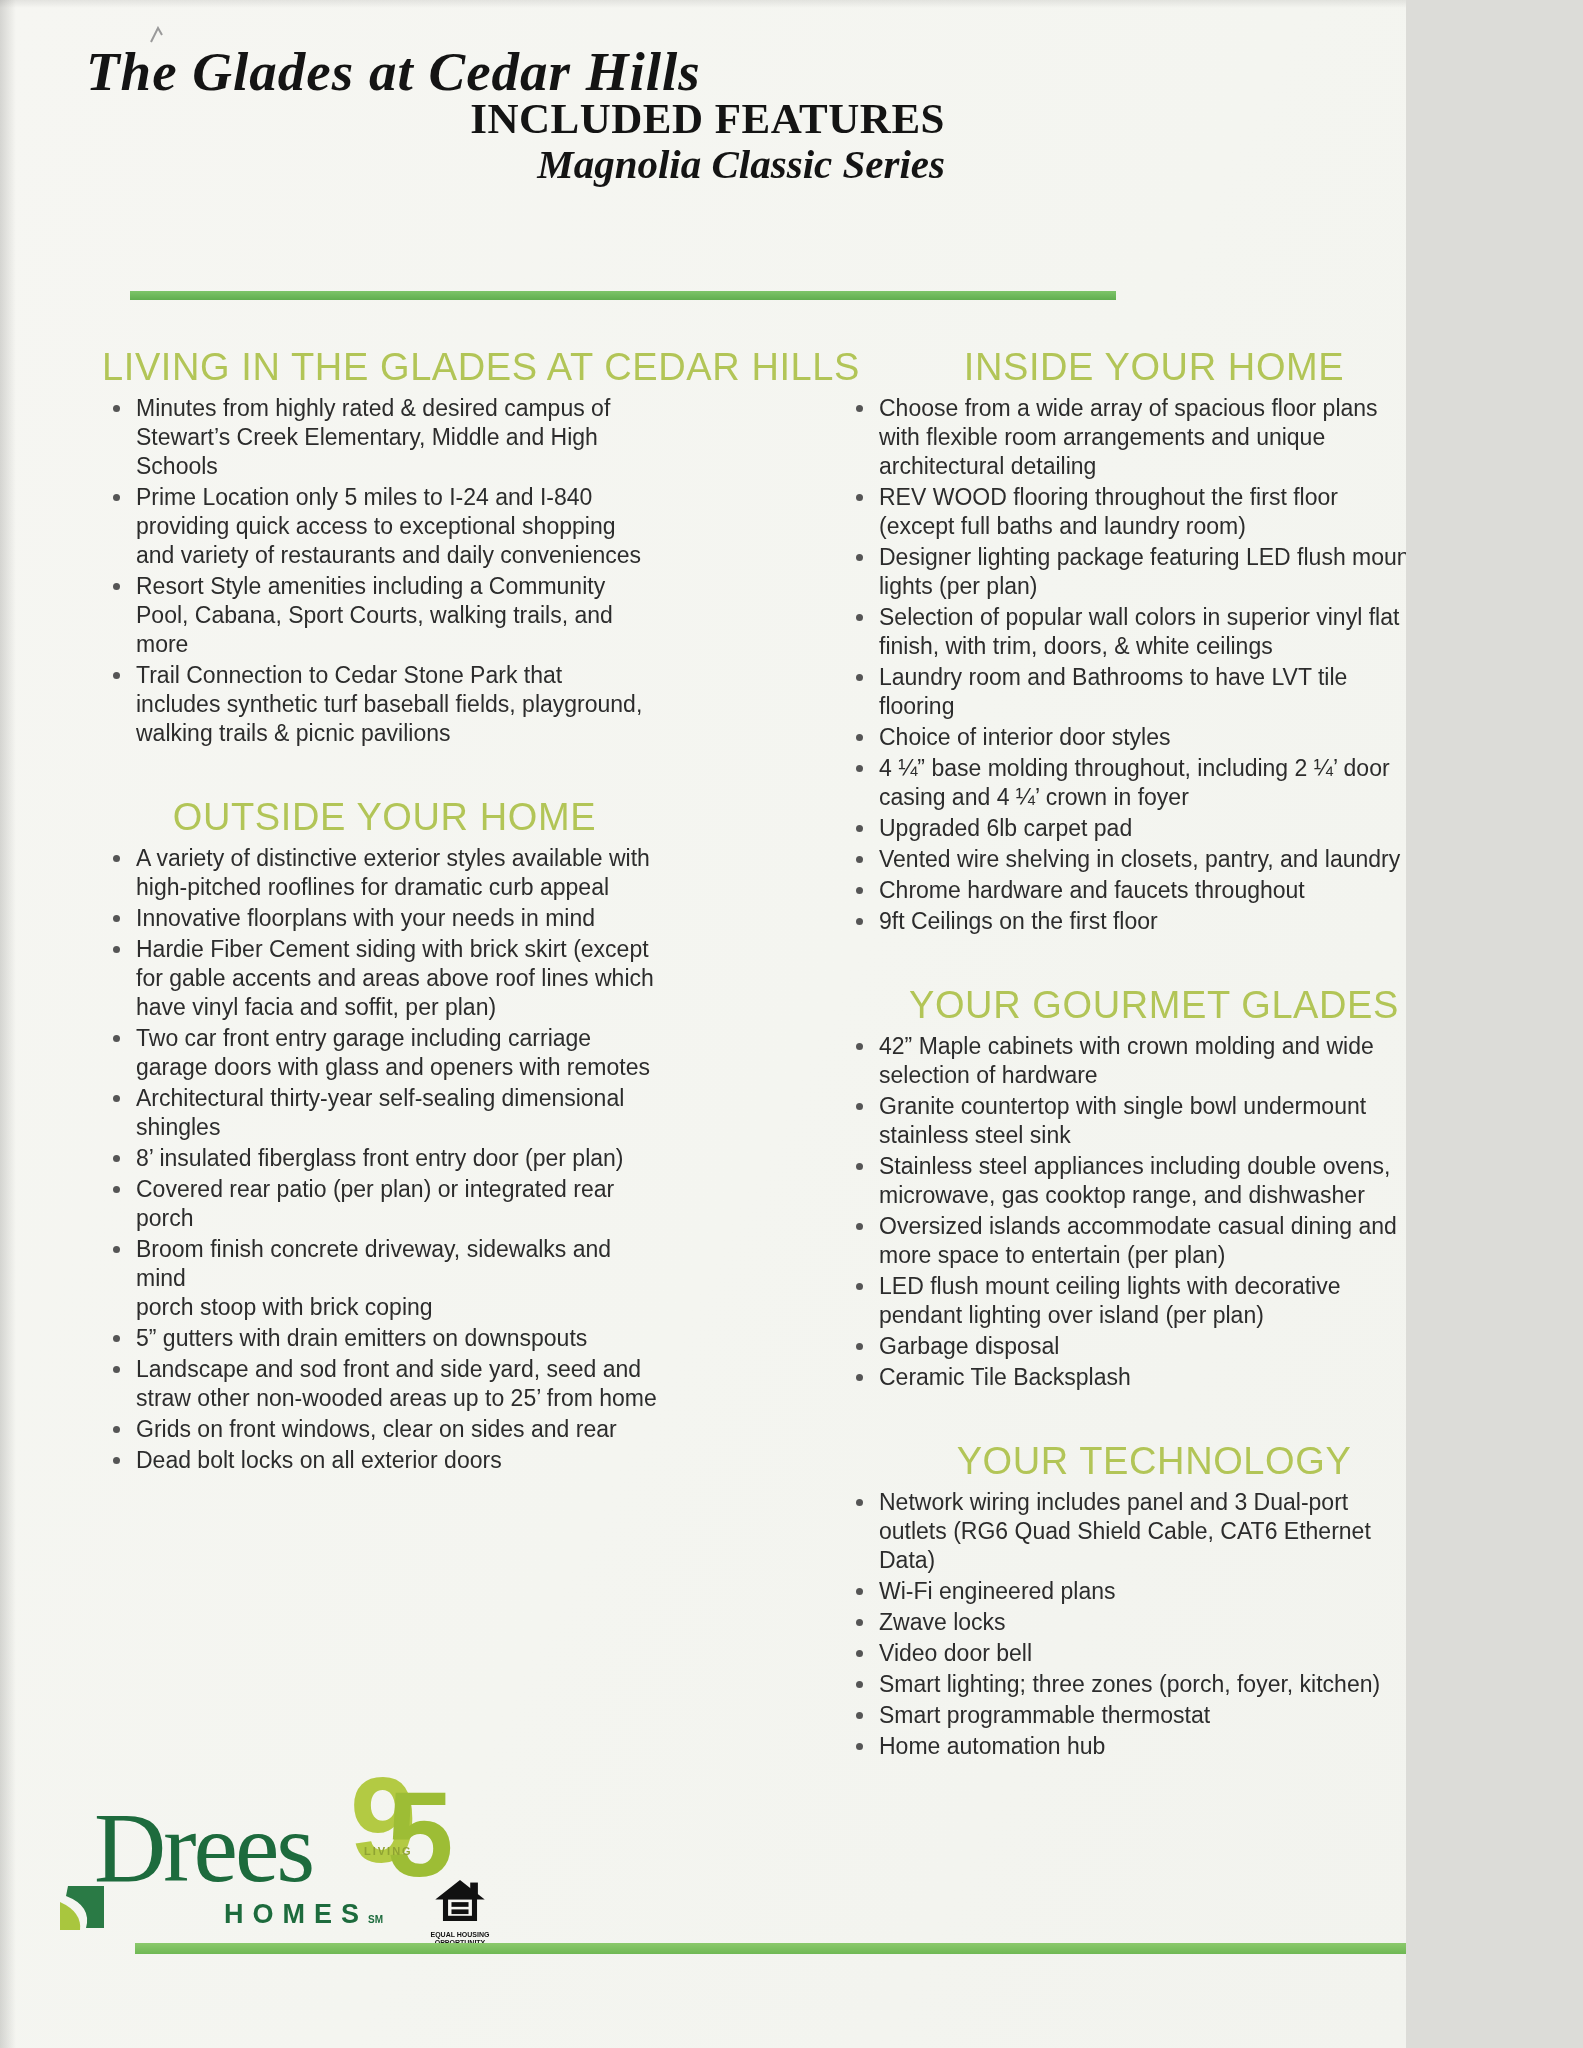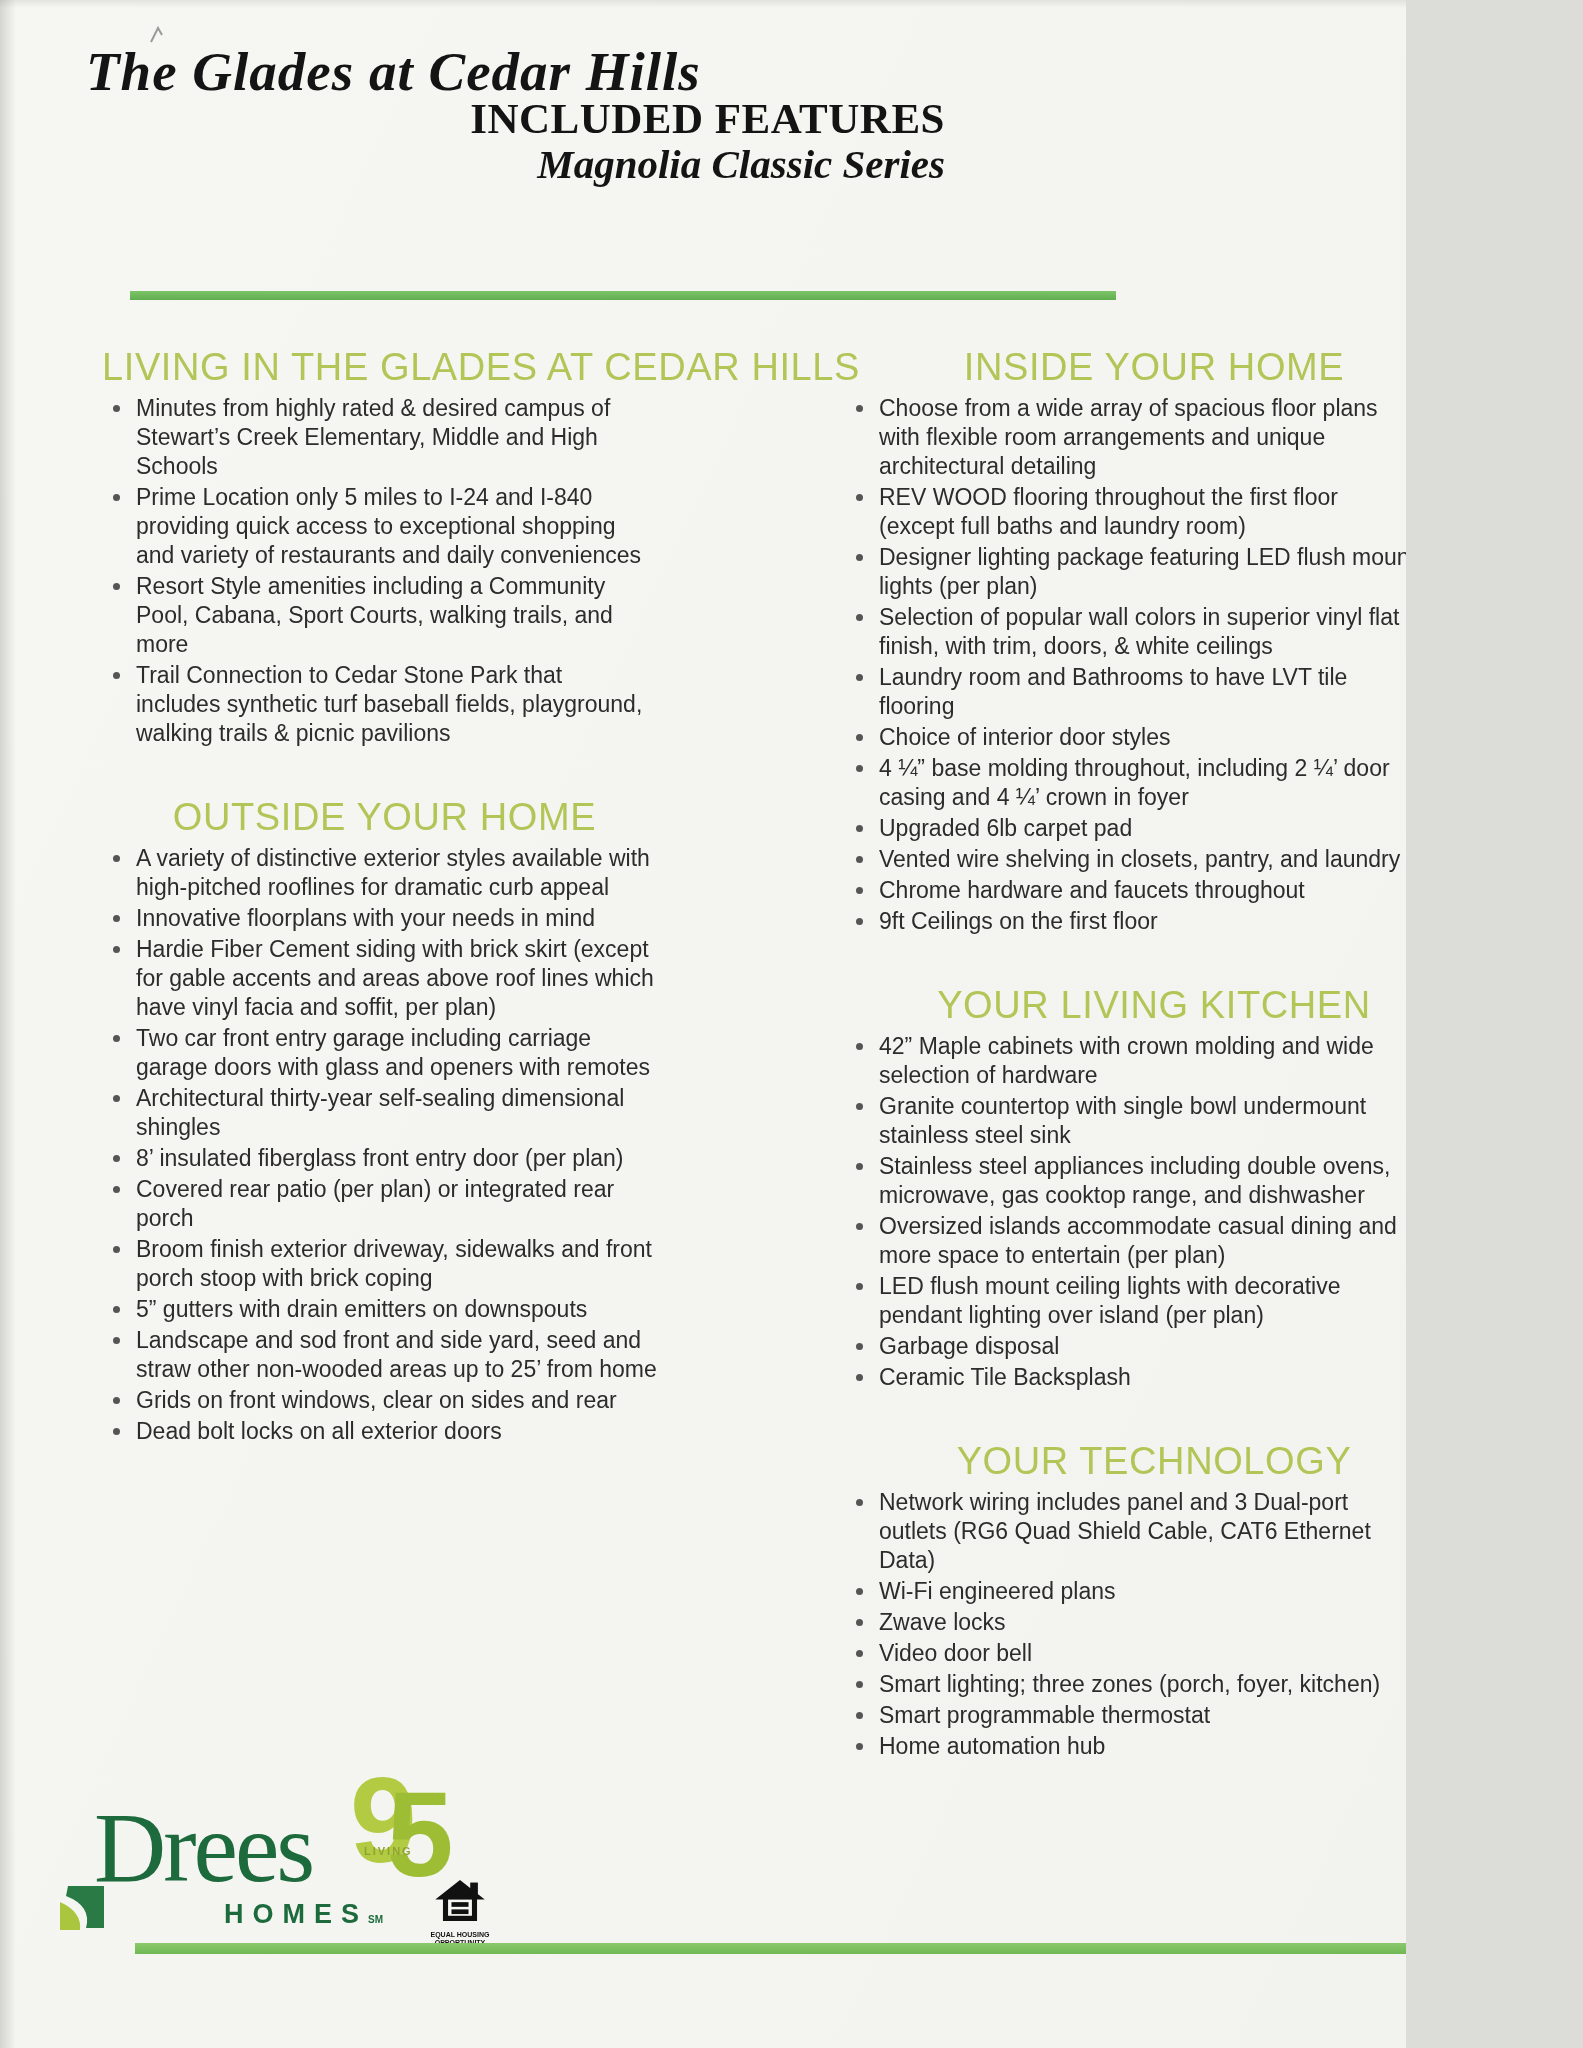--- a/index.html
+++ b/index.html
@@ -179,7 +179,7 @@
         <li>Chrome hardware and faucets throughout</li>
         <li>9ft Ceilings on the first floor</li>
       </ul>
-      <div class="sec-heading">YOUR LIVING KITCHEN</div>
+      <div class="sec-heading">YOUR GOURMET GLADES</div>
       <ul class="bullets">
         <li>42” Maple cabinets with crown molding and wide
 selection of hardware</li>

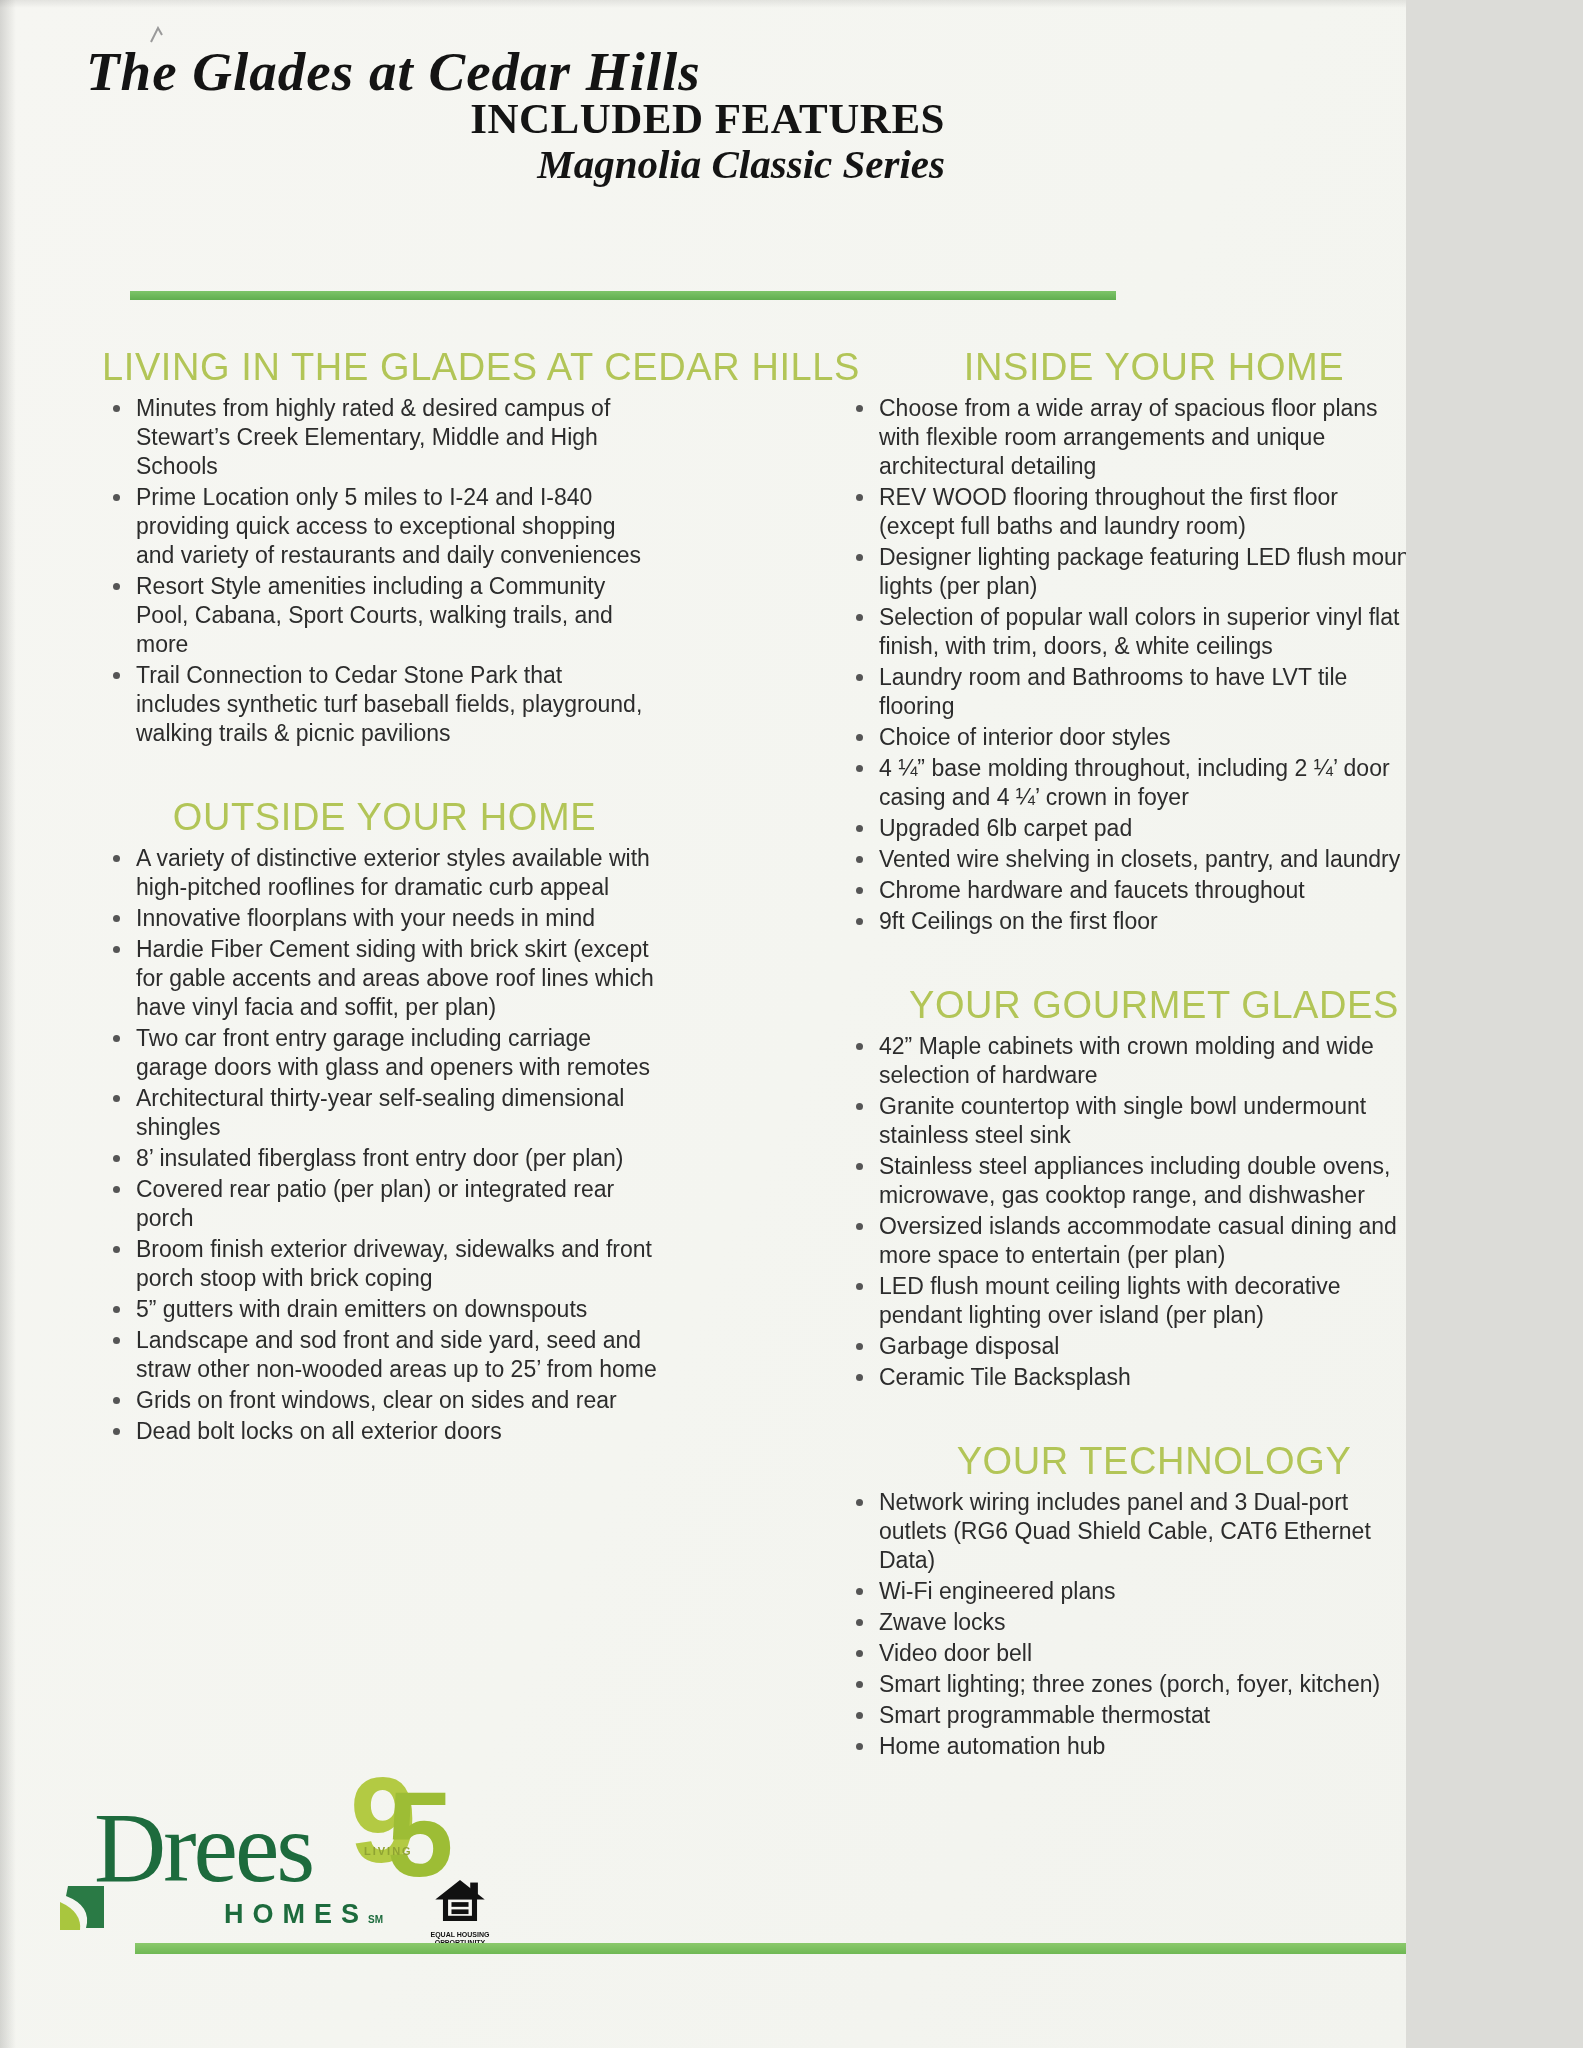--- a/index.html
+++ b/index.html
@@ -148,7 +148,7 @@
         <li>8’ insulated fiberglass front entry door (per plan)</li>
         <li>Covered rear patio (per plan) or integrated rear
 porch</li>
-        <li>Broom finish exterior driveway, sidewalks and front
+        <li>Broom finish concrete driveway, sidewalks and mind
 porch stoop with brick coping</li>
         <li>5” gutters with drain emitters on downspouts</li>
         <li>Landscape and sod front and side yard, seed and

